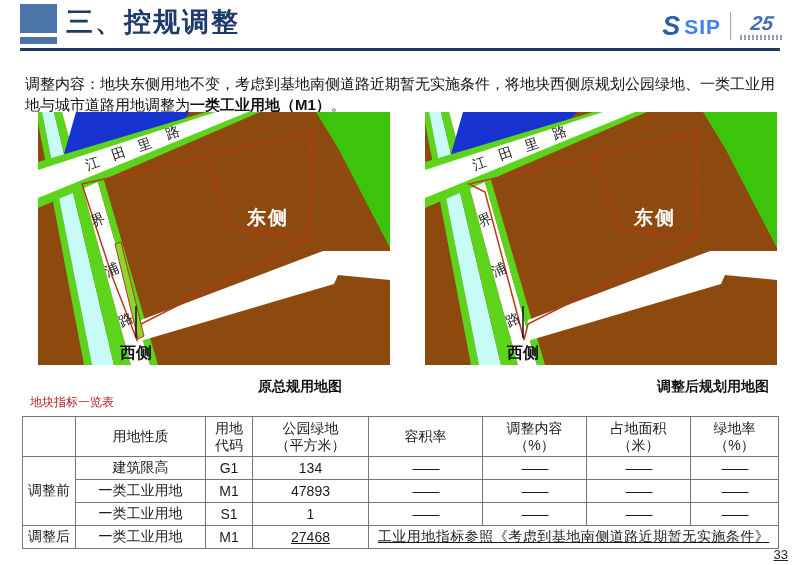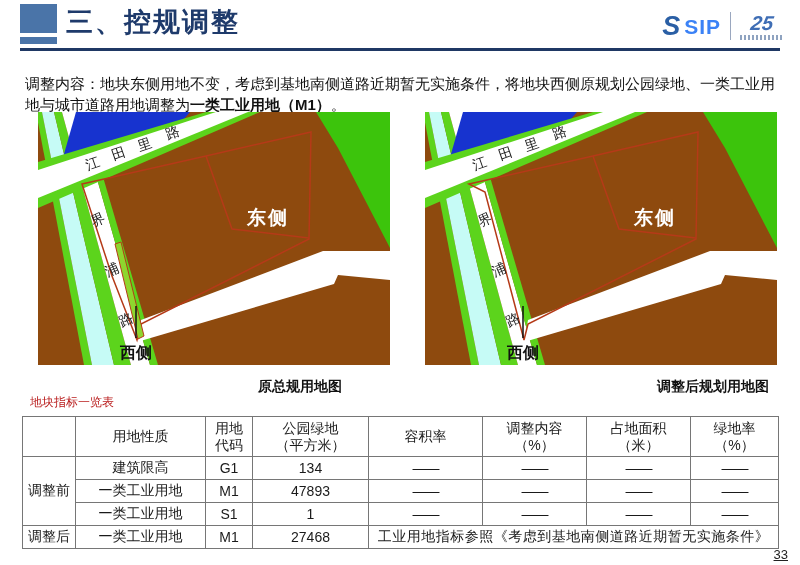--- a/index.html
+++ b/index.html
@@ -35,7 +35,7 @@
   table.ind thead tr{height:40px;padding-left:41px;}
   table.ind tbody tr{height:23px;}
   .h2line{line-height:1.2;}
-  .red{color:#c00000;font-weight:bold;}
+  .red{color:#c00000;font-weight:bold;text-decoration:underline;}
   .note{font-size:13.5px;letter-spacing:0.5px;}
   .dash{letter-spacing:-1px;}
   .pagenum{position:absolute;right:12px;top:547px;font-size:13px;color:#222;text-decoration:underline;}

